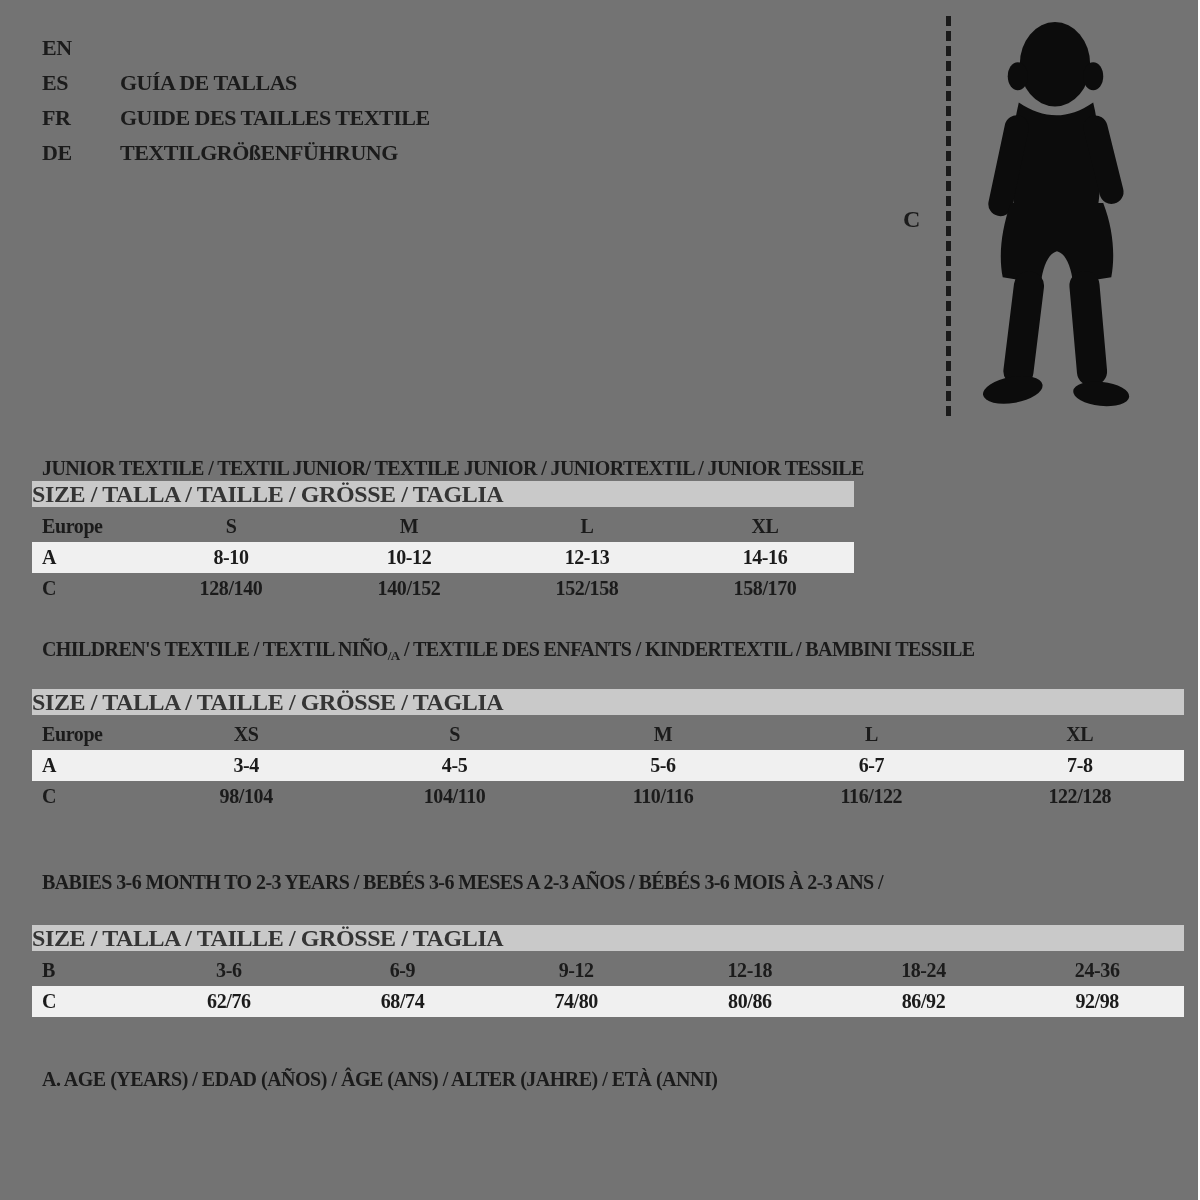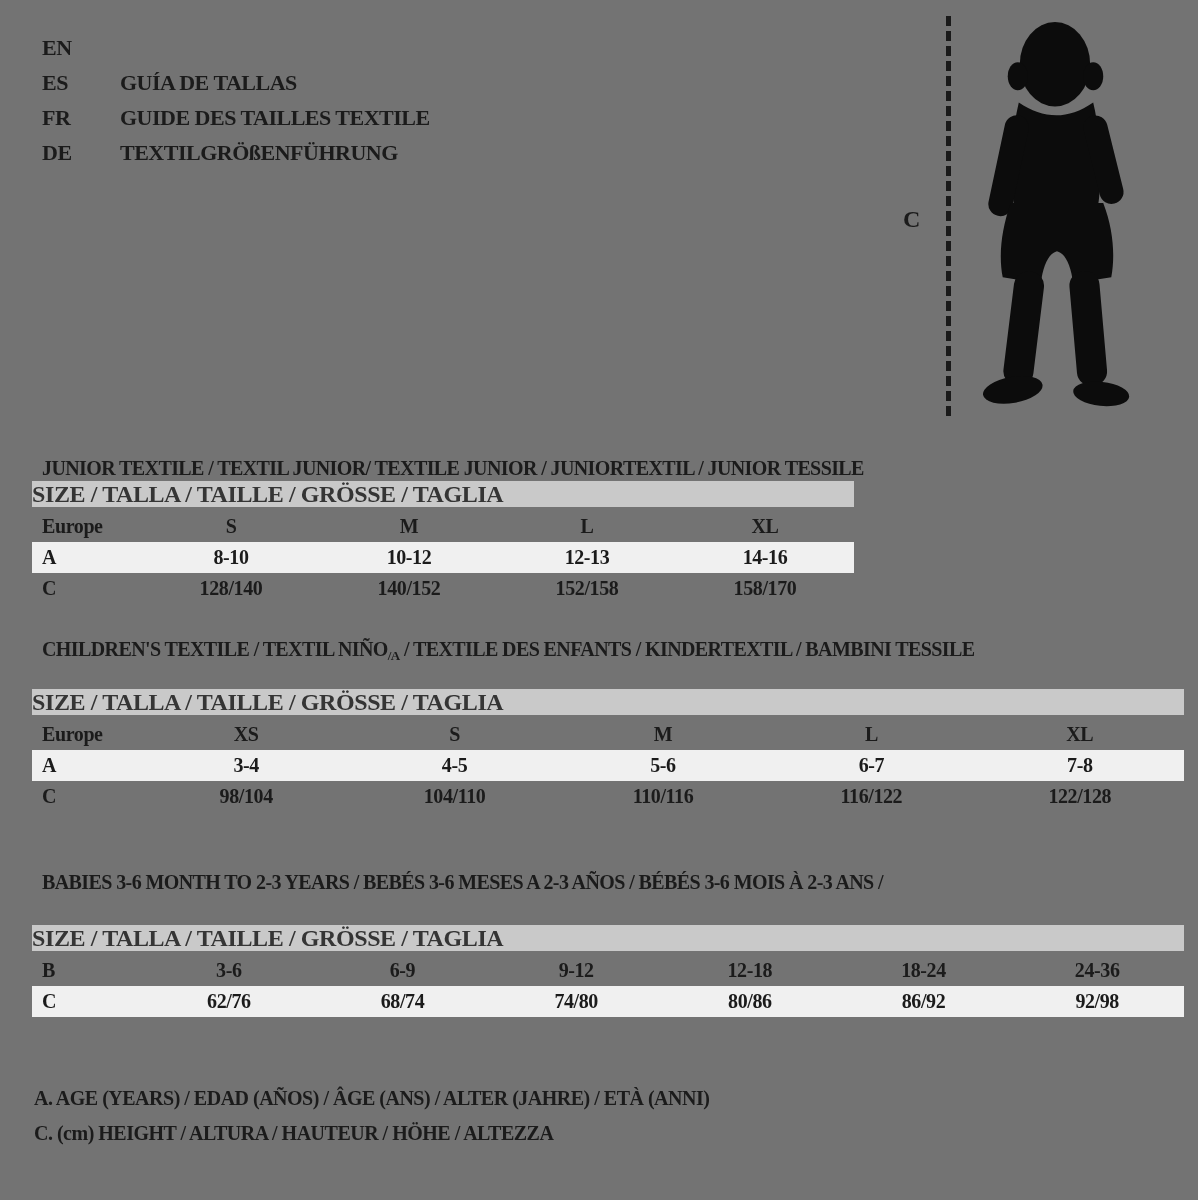--- a/index.html
+++ b/index.html
@@ -41,7 +41,7 @@
   .row .cell.lbl{text-align:left;padding-left:10px;}
   .row.shade{background:#f0f0f0;}
   
-  .notes{position:absolute;left:34px;top:1062px;margin-top:19px;}
+  .notes{position:absolute;left:42px;top:1062px;}
   .note-line{height:35px;display:flex;align-items:center;font-size:20px;letter-spacing:-0.5px;white-space:nowrap;}
 </style>
 </head>

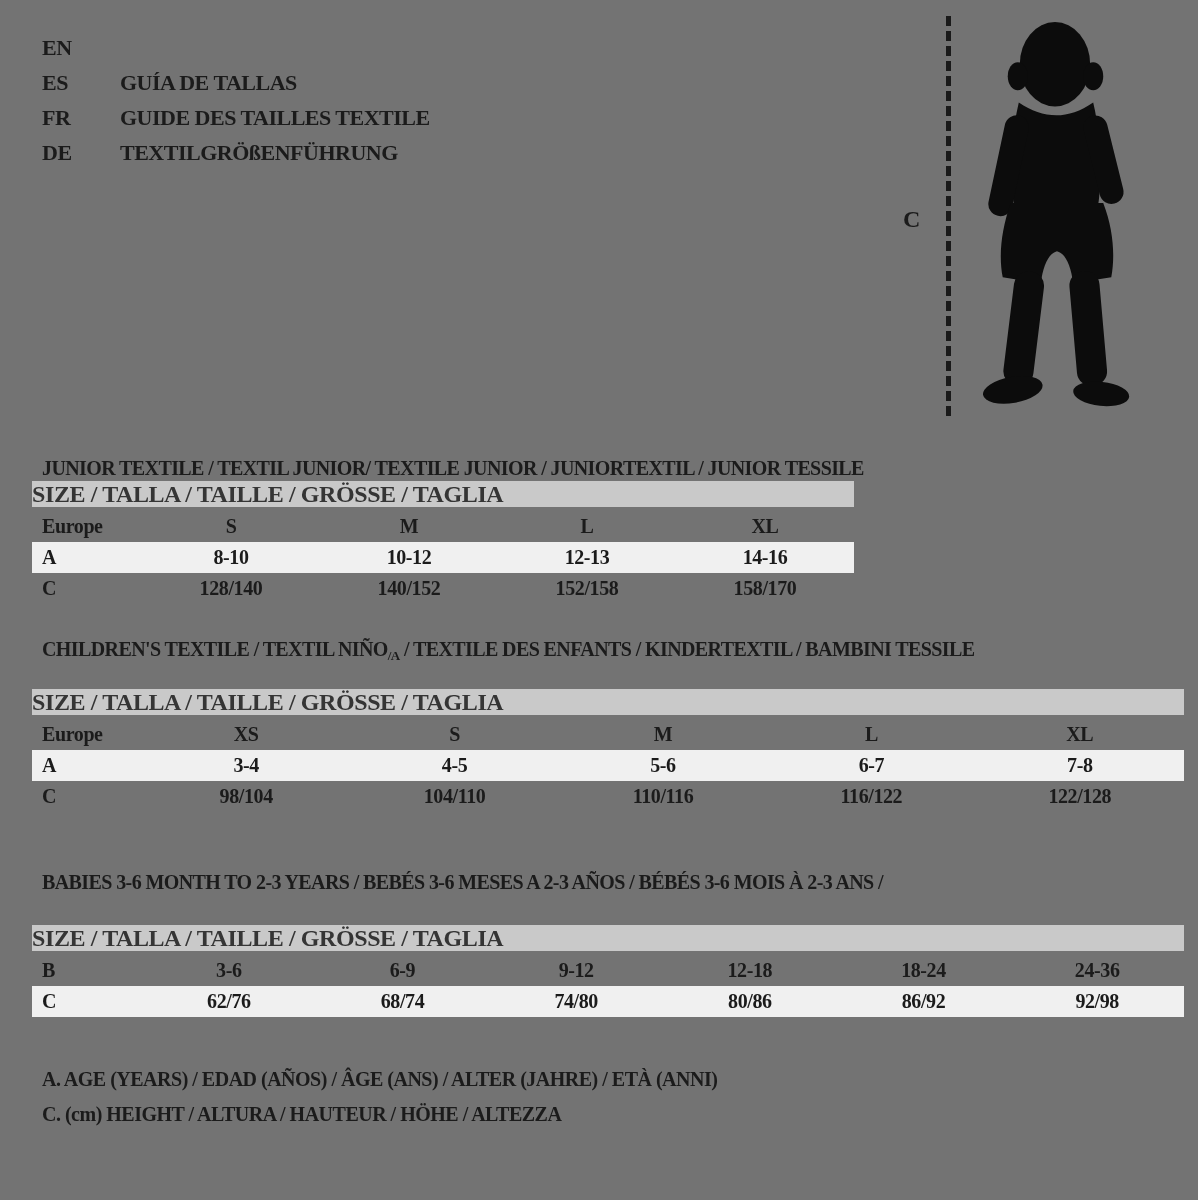--- a/index.html
+++ b/index.html
@@ -175,7 +175,6 @@
 
   <div class="notes">
     <div class="note-line">A. AGE (YEARS) / EDAD (AÑOS) / ÂGE (ANS) / ALTER (JAHRE) / ETÀ (ANNI)</div>
-    <div class="note-line">C. (cm) HEIGHT / ALTURA / HAUTEUR / HÖHE / ALTEZZA</div>
   </div>
 
 </div>

